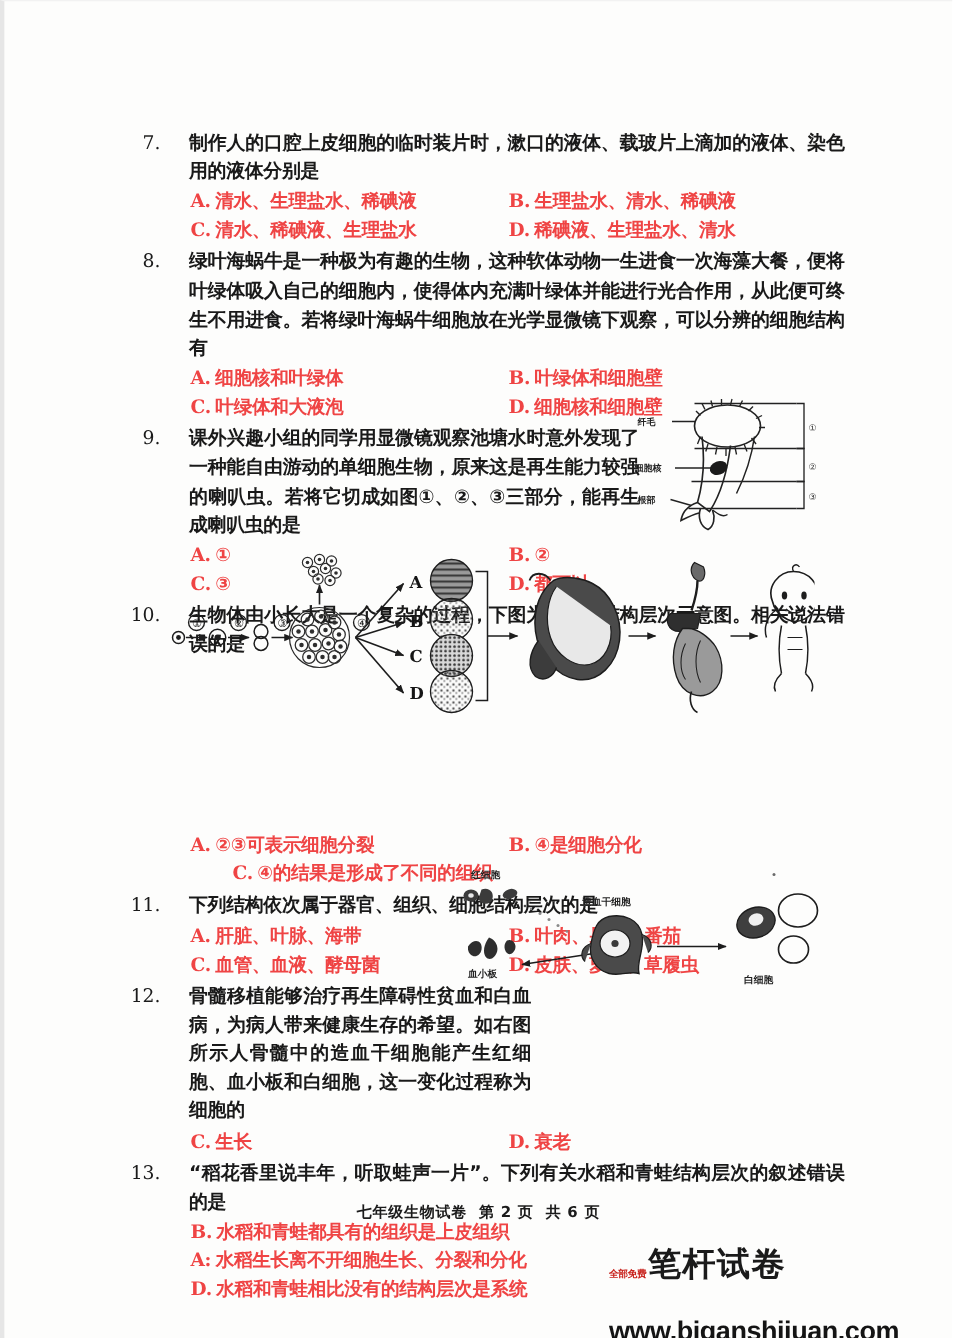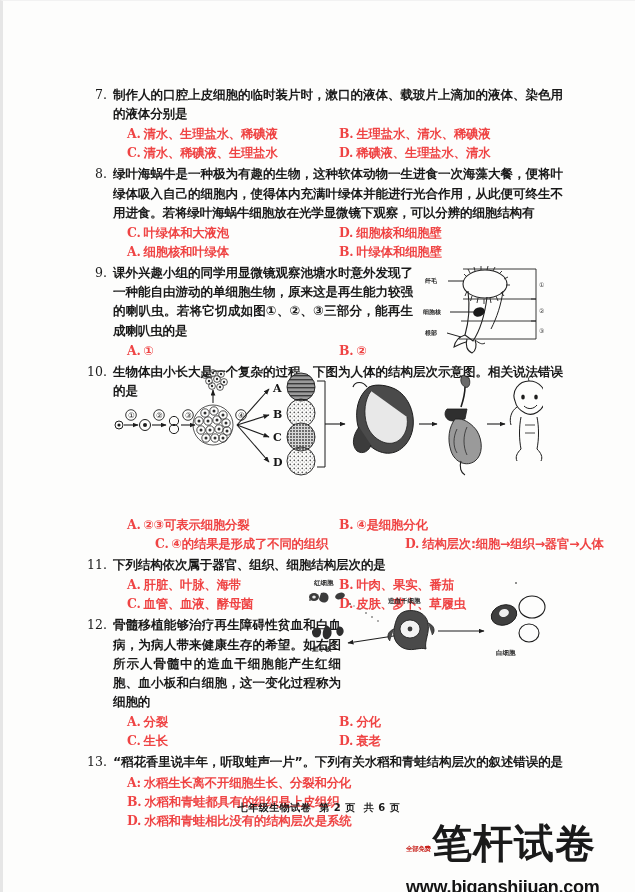--- a/index.html
+++ b/index.html
@@ -65,6 +65,7 @@
     font-weight: 600;
     letter-spacing: -0.2px;
     color: #191919;
+    margin-left: 13px;
   }
   .stem.narrow { width: 300px; }
   .stem.narrow2 { width: 228px; }

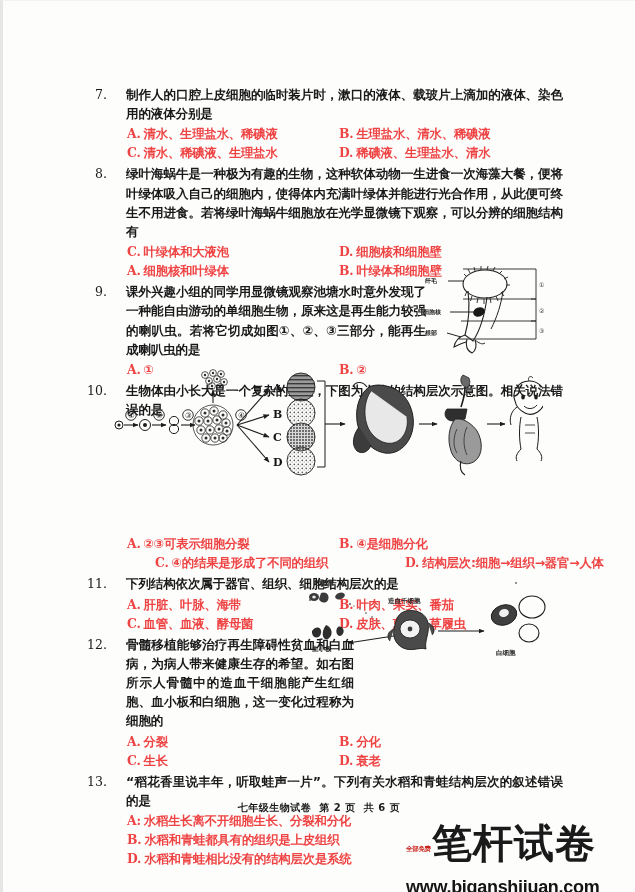--- a/index.html
+++ b/index.html
@@ -219,12 +219,12 @@
           <div class="stem">绿叶海蜗牛是一种极为有趣的生物，这种软体动物一生进食一次海藻大餐，便将叶绿体吸入自己的细胞内，使得体内充满叶绿体并能进行光合作用，从此便可终生不用进食。若将绿叶海蜗牛细胞放在光学显微镜下观察，可以分辨的细胞结构有</div>
           <div class="opts">
             <div class="opt-line">
+              <span class="opt col-a"><span class="opt-lead">A.</span><span>细胞核和叶绿体</span></span>
+              <span class="opt col-full"><span class="opt-lead">B.</span><span>叶绿体和细胞壁</span></span>
+            </div>
+            <div class="opt-line">
               <span class="opt col-a"><span class="opt-lead">C.</span><span>叶绿体和大液泡</span></span>
               <span class="opt col-full"><span class="opt-lead">D.</span><span>细胞核和细胞壁</span></span>
-            </div>
-            <div class="opt-line">
-              <span class="opt col-a"><span class="opt-lead">A.</span><span>细胞核和叶绿体</span></span>
-              <span class="opt col-full"><span class="opt-lead">B.</span><span>叶绿体和细胞壁</span></span>
             </div>
           </div>
         </div>

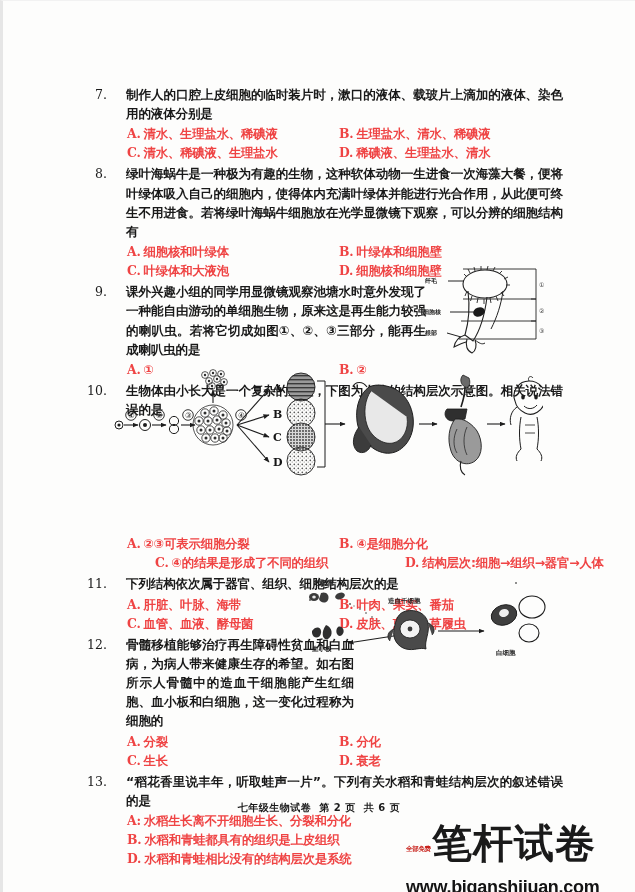--- a/index.html
+++ b/index.html
@@ -240,6 +240,10 @@
             <div class="opt-line">
               <span class="opt col-a"><span class="opt-lead">A.</span><span>①</span></span>
               <span class="opt col-full"><span class="opt-lead">B.</span><span>②</span></span>
+            </div>
+            <div class="opt-line">
+              <span class="opt col-a"><span class="opt-lead">C.</span><span>③</span></span>
+              <span class="opt col-full"><span class="opt-lead">D.</span><span>都可以</span></span>
             </div>
           </div>
         </div>

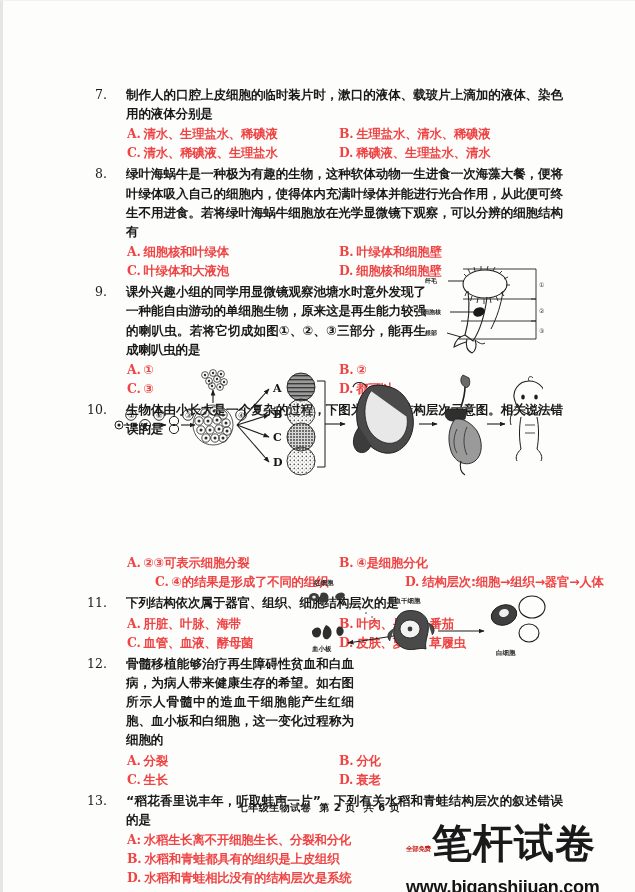--- a/index.html
+++ b/index.html
@@ -263,7 +263,6 @@
             </div>
             <div class="opt-line">
               <span class="opt col-a wide"><span class="opt-lead">C.</span><span>④的结果是形成了不同的组织</span></span>
-              <span class="opt col-full"><span class="opt-lead">D.</span><span>结构层次:细胞→组织→器官→人体</span></span>
             </div>
           </div>
         </div>

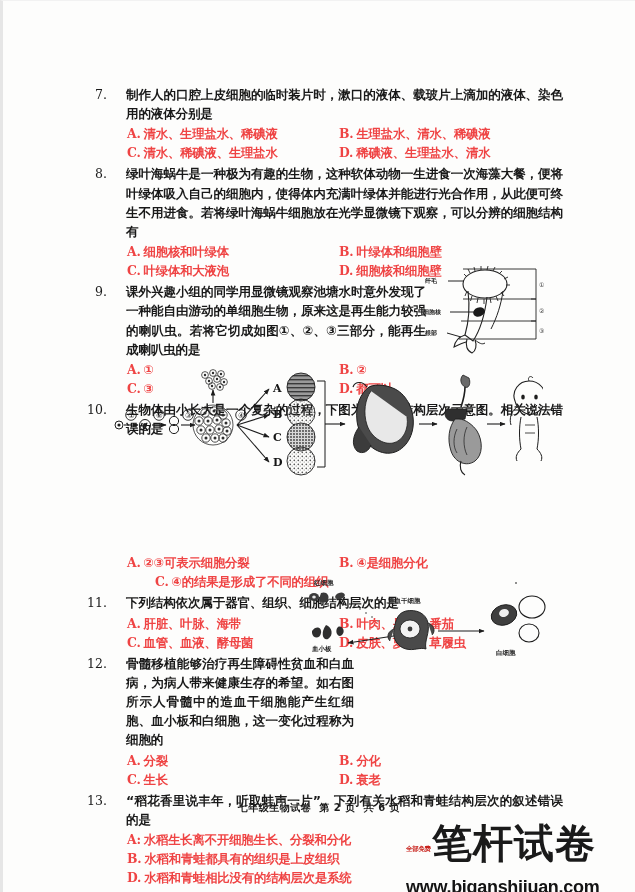--- a/index.html
+++ b/index.html
@@ -294,10 +294,6 @@
         <div class="q-body">
           <div class="stem narrow2">骨髓移植能够治疗再生障碍性贫血和白血病，为病人带来健康生存的希望。如右图所示人骨髓中的造血干细胞能产生红细胞、血小板和白细胞，这一变化过程称为细胞的</div>
           <div class="opts">
-            <div class="opt-line">
-              <span class="opt col-a"><span class="opt-lead">A.</span><span>分裂</span></span>
-              <span class="opt col-full"><span class="opt-lead">B.</span><span>分化</span></span>
-            </div>
             <div class="opt-line">
               <span class="opt col-a"><span class="opt-lead">C.</span><span>生长</span></span>
               <span class="opt col-full"><span class="opt-lead">D.</span><span>衰老</span></span>

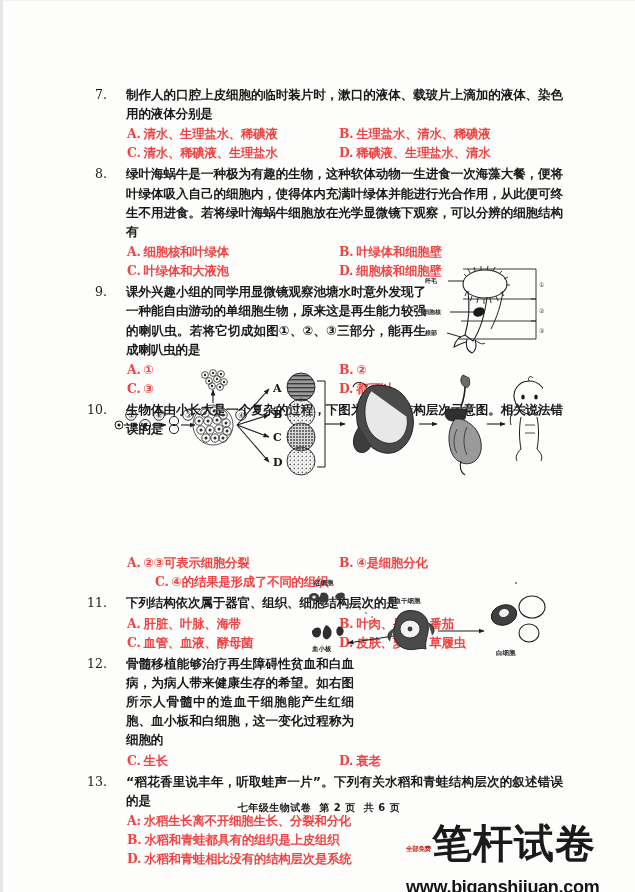--- a/index.html
+++ b/index.html
@@ -310,10 +310,10 @@
           <div class="stem">“稻花香里说丰年，听取蛙声一片”。下列有关水稻和青蛙结构层次的叙述错误的是</div>
           <div class="opts">
             <div class="opt-line">
+                <span class="opt col-full"><span class="opt-lead">B.</span><span>水稻和青蛙都具有的组织是上皮组织</span></span>
+              </div>
+            <div class="opt-line">
                 <span class="opt col-full"><span class="opt-lead">A:</span><span>水稻生长离不开细胞生长、分裂和分化</span></span>
-              </div>
-            <div class="opt-line">
-                <span class="opt col-full"><span class="opt-lead">B.</span><span>水稻和青蛙都具有的组织是上皮组织</span></span>
               </div>
             <div class="opt-line">
                 <span class="opt col-full"><span class="opt-lead">D.</span><span>水稻和青蛙相比没有的结构层次是系统</span></span>

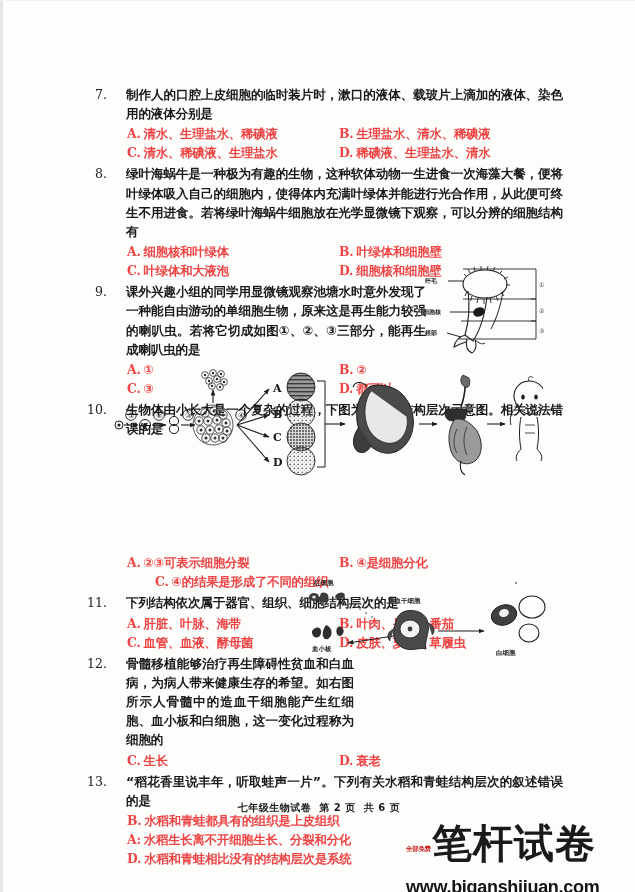--- a/index.html
+++ b/index.html
@@ -127,7 +127,7 @@
   .wm-cn {
     font-family: "DejaVu Sans", "Liberation Sans", sans-serif;
     font-weight: 700;
-    font-size: 40px;
+    font-size: 22px;
     line-height: 33px;
     color: #1a1a1a;
     letter-spacing: 1px;

